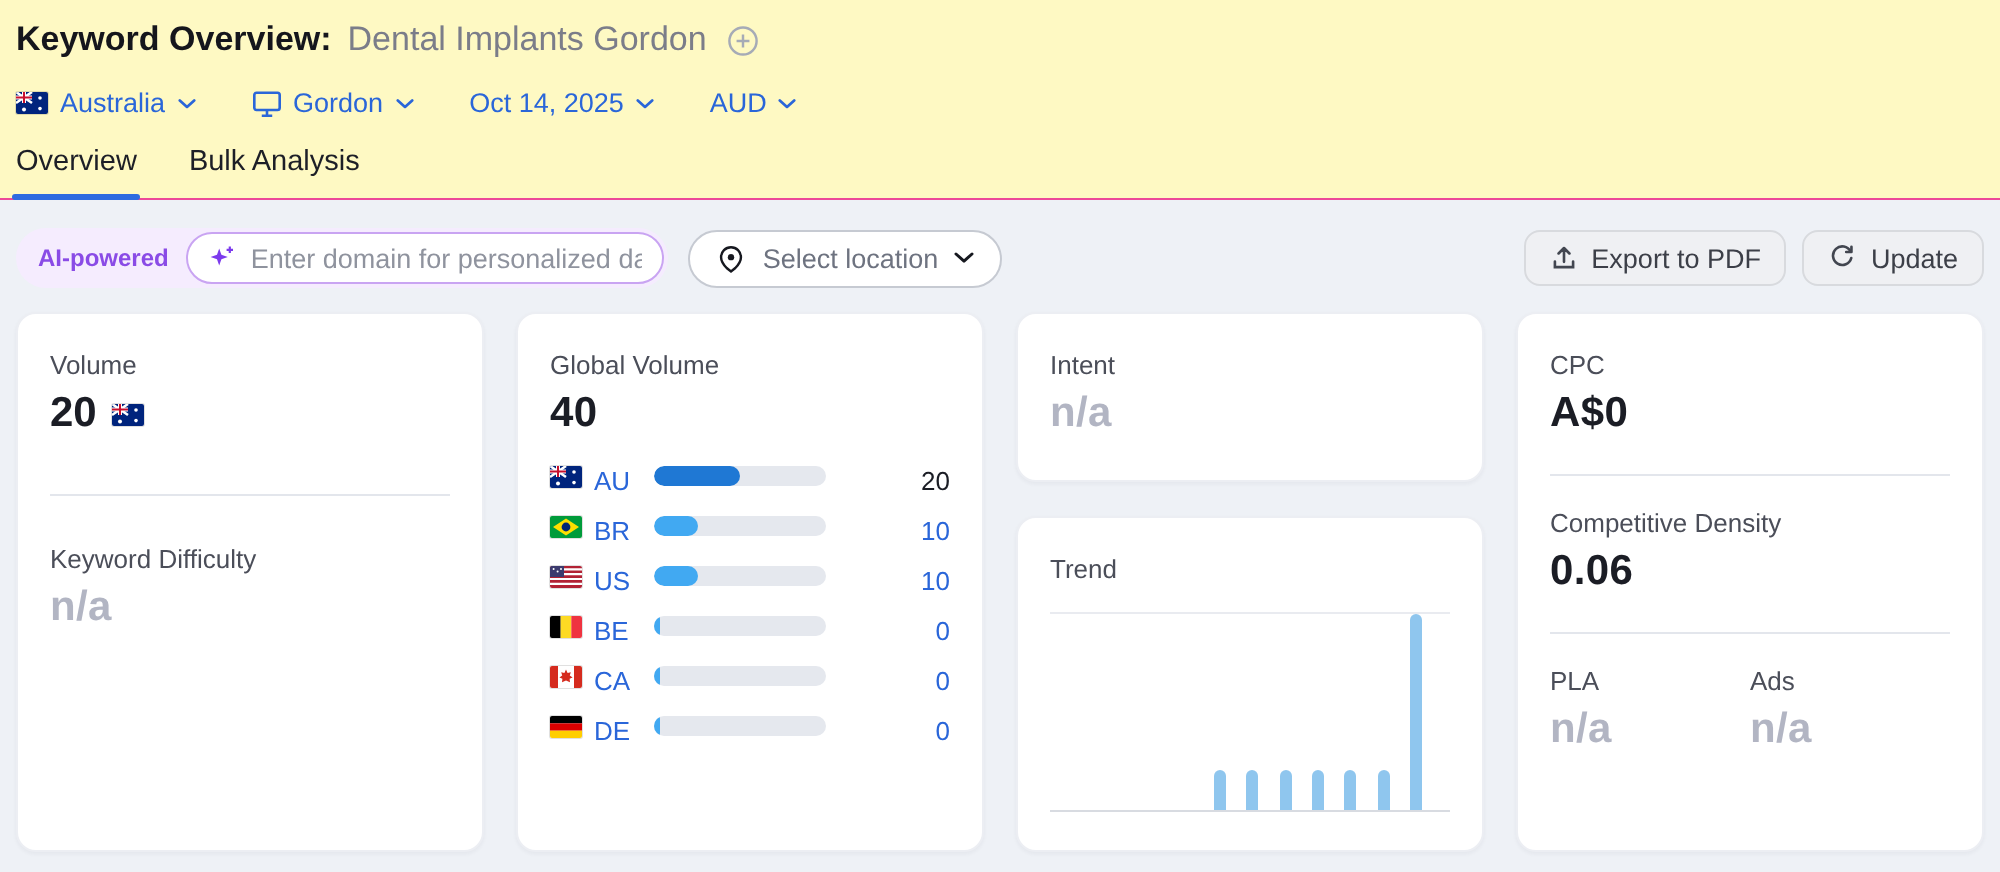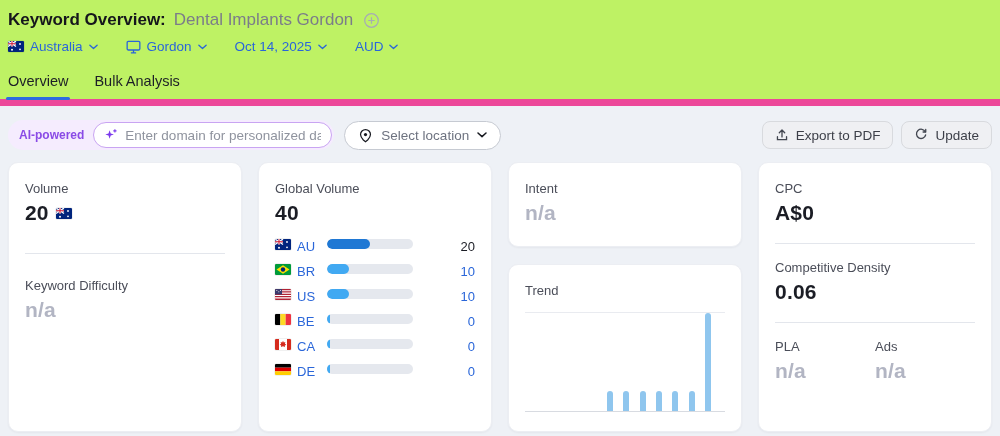--- a/index.html
+++ b/index.html
@@ -7,7 +7,7 @@
   body { font-family:"Liberation Sans", sans-serif; background:#eef1f6; color:#1b1d25; }
 
   
-  .header { background:#bef264; padding-top:8px; border-bottom:7px solid #ec4899; }
+  .header { background:#fef9c3; padding-top:8px; border-bottom:1px solid #ec4899; }
   .title-row { display:flex; align-items:center; gap:8px; padding:0 8px; height:24px; }
   .page-title { font-size:17px; font-weight:700; color:#15161c; }
   .page-keyword { font-size:17px; font-weight:500; color:#7b7d89; }

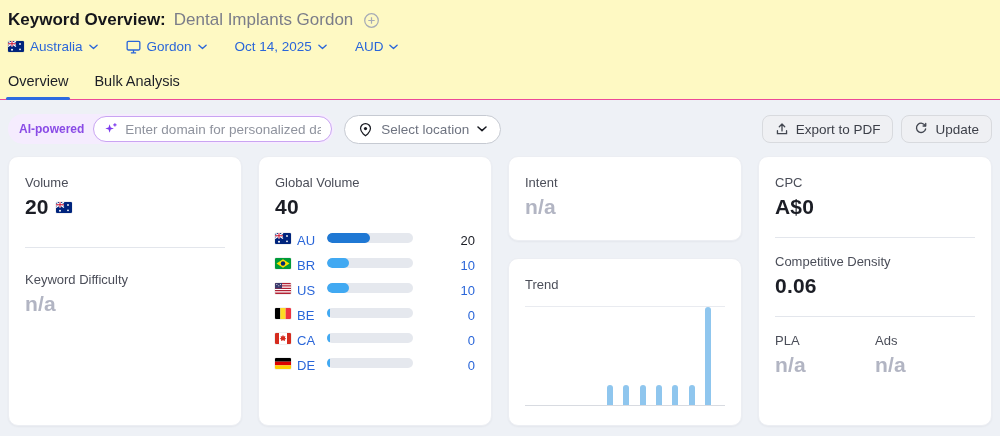--- a/index.html
+++ b/index.html
@@ -13,7 +13,7 @@
   .page-keyword { font-size:17px; font-weight:500; color:#7b7d89; }
   .plus-circle { display:inline-flex; margin-left:2px; cursor:pointer; }
 
-  .filters-row { display:flex; align-items:flex-start; gap:28px; padding:0 8px; margin-top:7px; height:20px; }
+  .filters-row { display:flex; align-items:flex-end; gap:28px; padding:0 8px; margin-top:7px; height:20px; }
   .filter { display:flex; align-items:center; gap:6px; color:#2a66d9; font-size:13.5px; cursor:pointer; }
   .filter svg.chev { width:9px; height:6px; }
   .flag { display:inline-flex; line-height:0; border-radius:1px; overflow:hidden; box-shadow:0 0 0 0.5px rgba(0,0,0,.12); }

